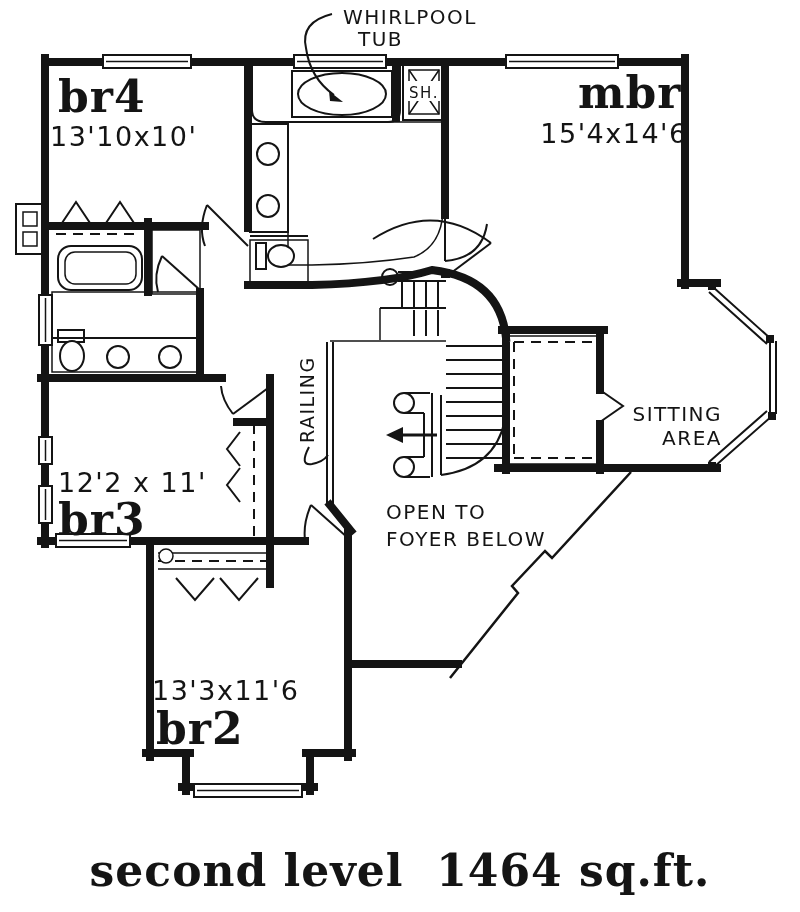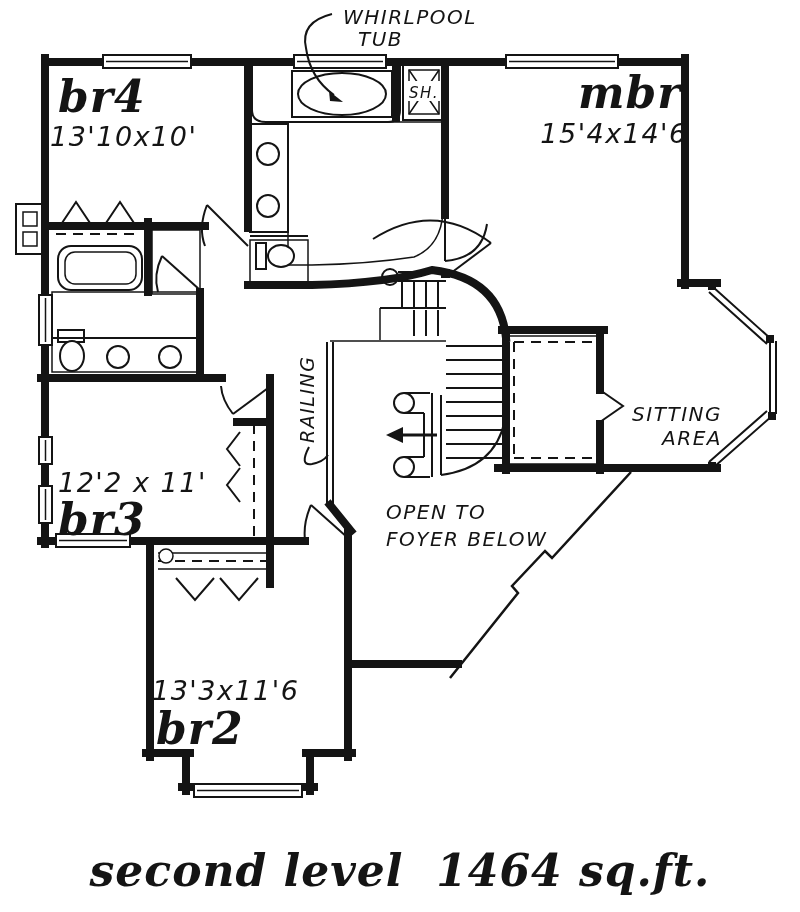--- a/index.html
+++ b/index.html
@@ -3,7 +3,7 @@
 <meta charset="utf-8">
 <style>
   html,body{margin:0;padding:0;background:#ffffff;}
-  #stage{position:relative;width:800px;height:912px;background:#ffffff;overflow:hidden;font-style:italic;}
+  #stage{position:relative;width:800px;height:912px;background:#ffffff;overflow:hidden;}
   svg{display:block;}
   text{fill:#141414;}
   .hand{font-family:"DejaVu Sans","Liberation Sans",sans-serif;letter-spacing:1.5px;}

